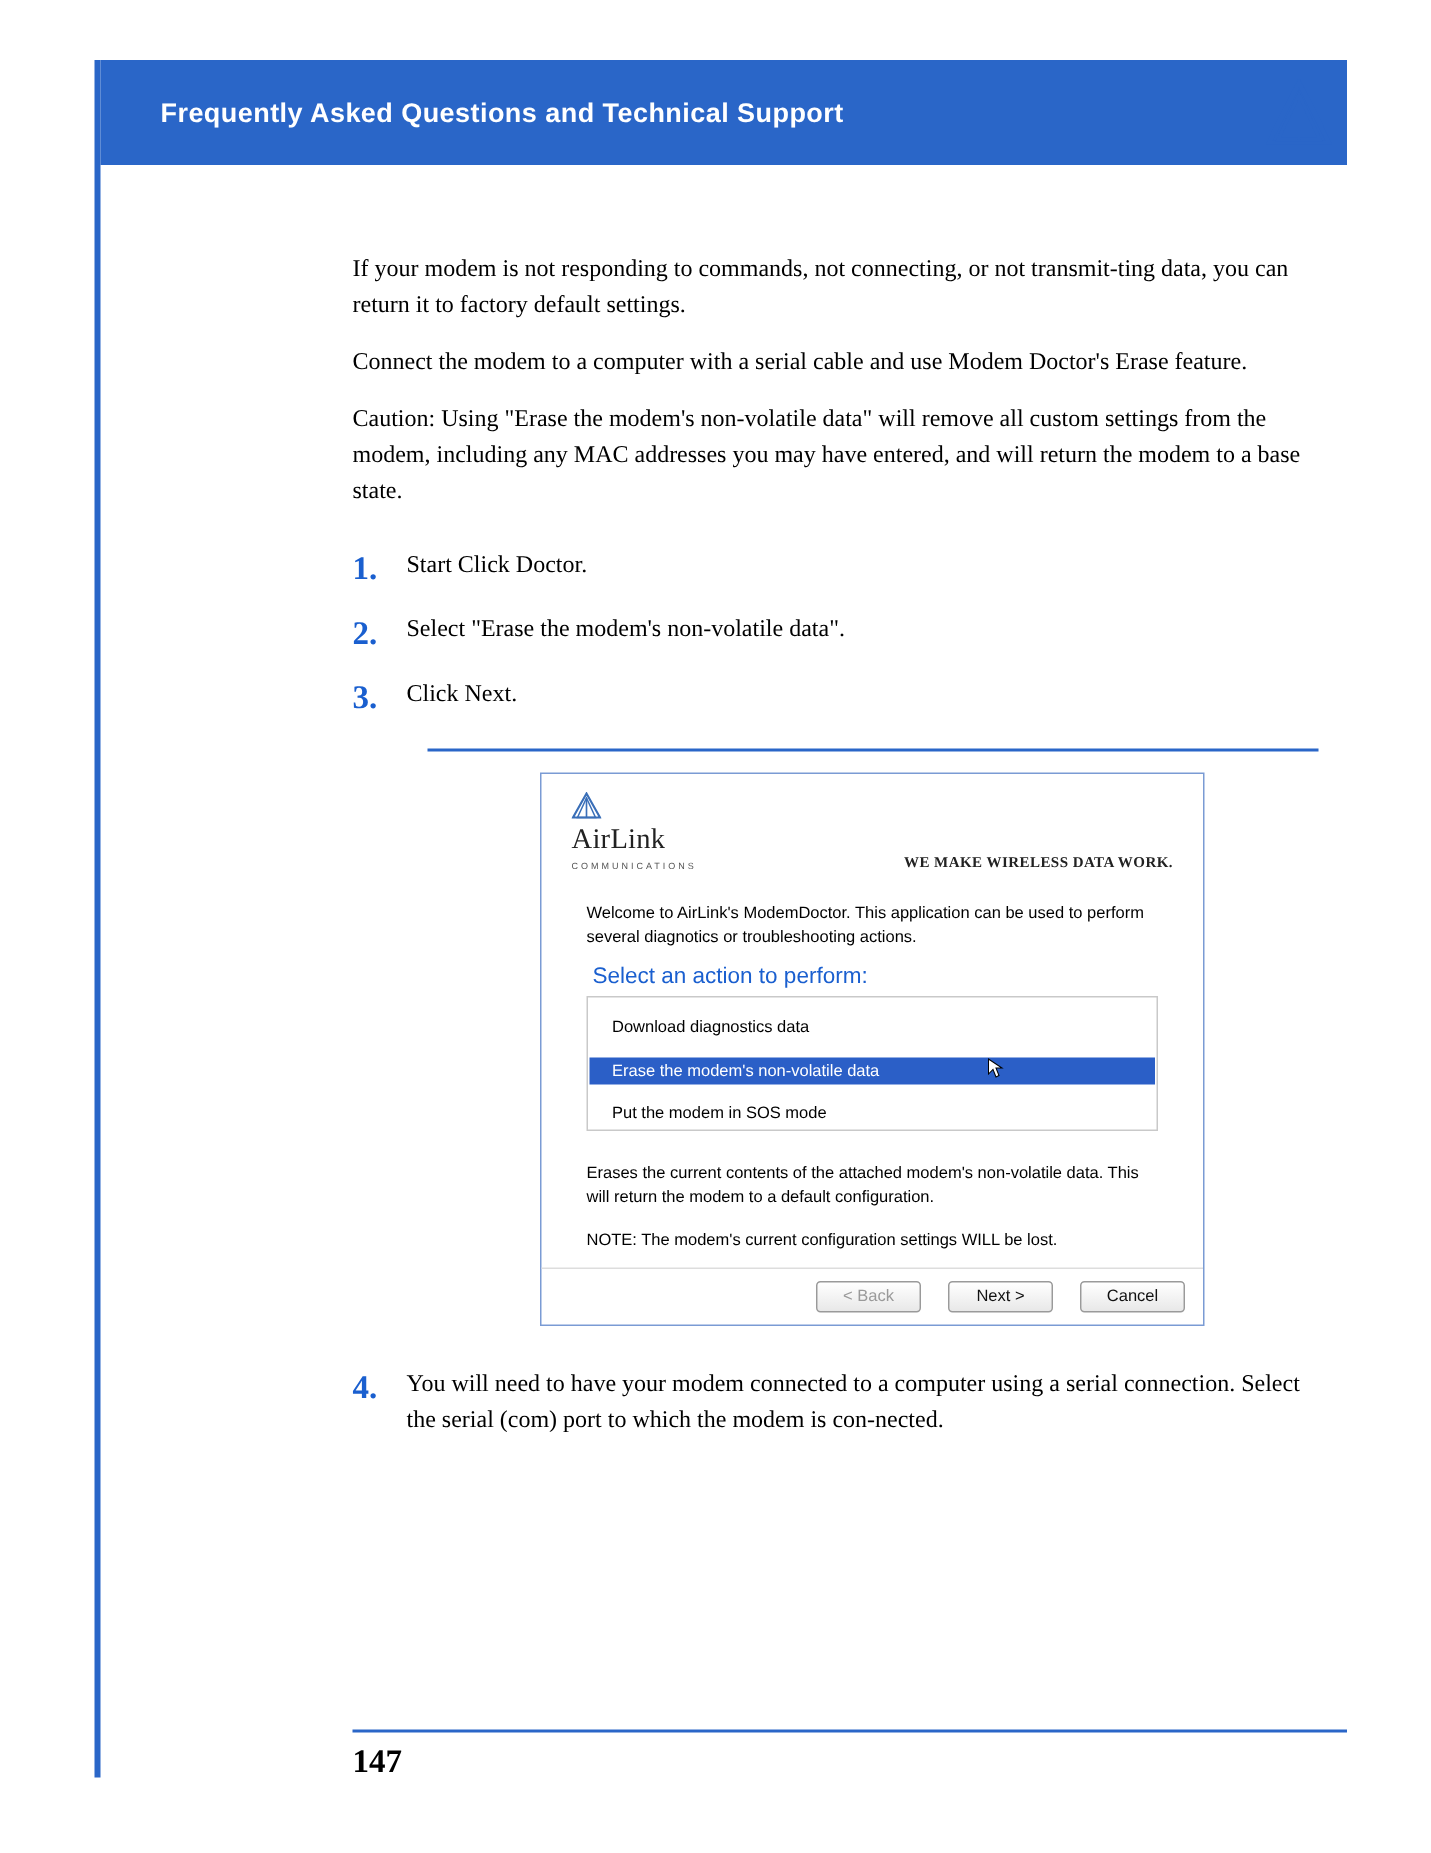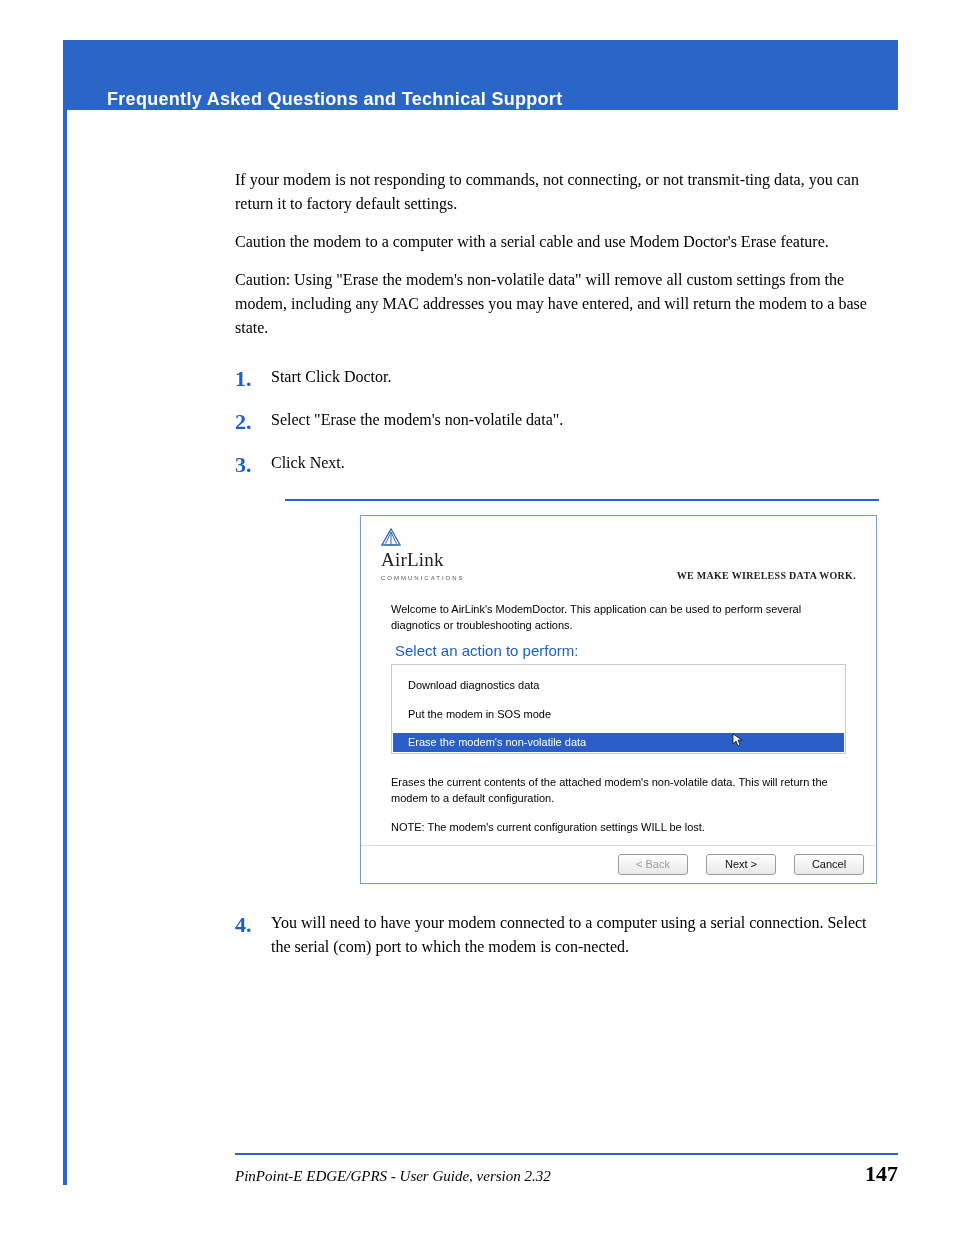--- a/index.html
+++ b/index.html
@@ -6,7 +6,7 @@
   html, body { width: 954px; height: 1235px; background: #fff; font-family: Georgia, 'Times New Roman', serif; color: #000; }
   .page { position: relative; width: 954px; height: 1235px; }
   .sidebar-rule { position: absolute; left: 63px; top: 40px; bottom: 50px; width: 4px; background: #2a66c8; }
-  .header-bar { position: absolute; left: 67px; top: 40px; right: 56px; height: 70px; background: #2a66c8; display: flex; align-items: flex-end; padding-left: 40px; }
+  .header-bar { position: absolute; left: 67px; top: 40px; right: 56px; height: 70px; background: #2a66c8; display: flex; align-items: center; padding-left: 40px; }
   .header-title { color: #fff; font-family: "Helvetica Neue", Arial, sans-serif; font-weight: 600; font-size: 18px; letter-spacing: 0.3px; }
   .logo { position: absolute; right: 66px; top: 53px; }
   .body-area { position: absolute; left: 235px; top: 168px; width: 640px; color: #000; font-size: 16px; line-height: 1.5; }

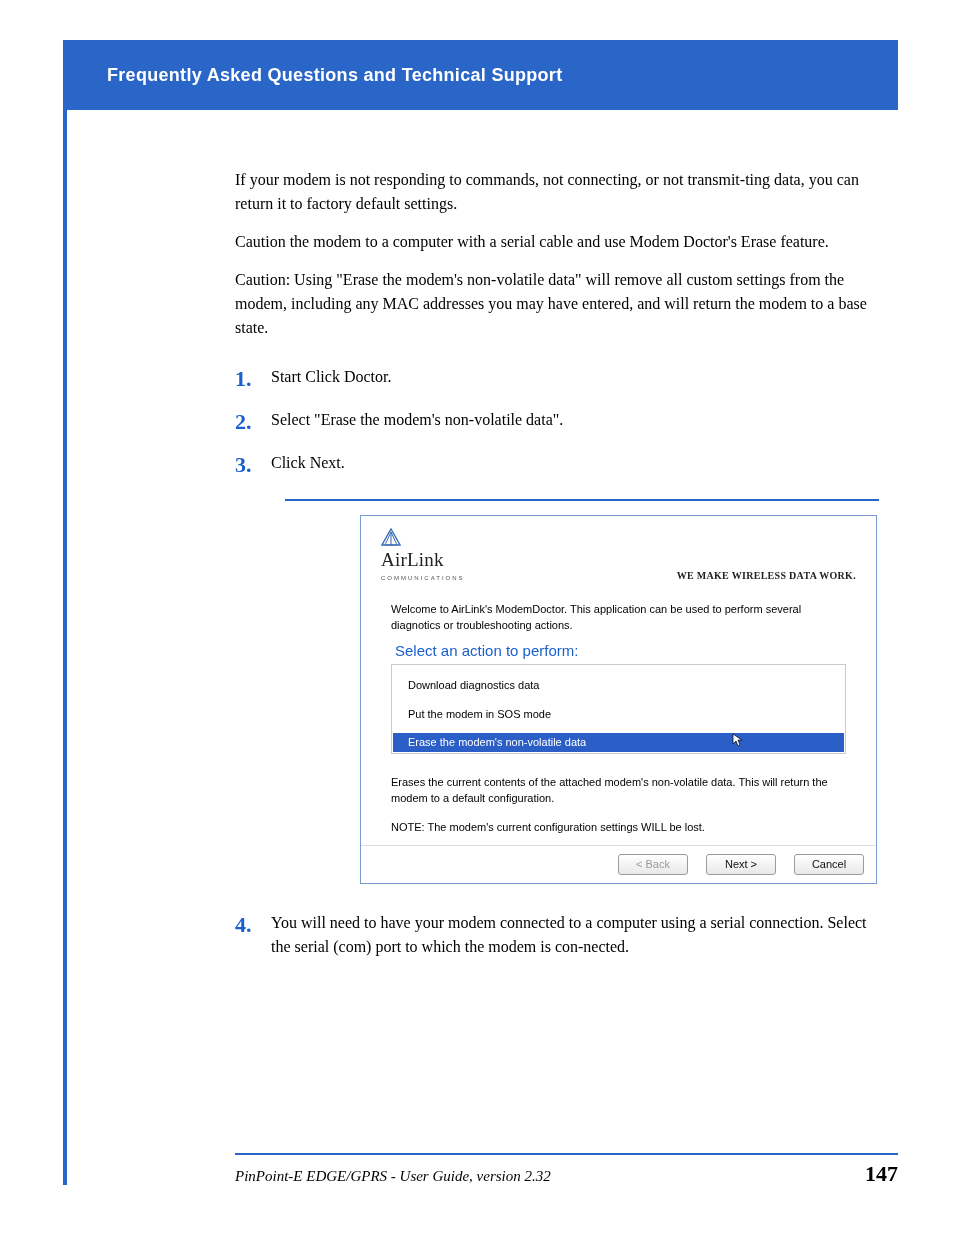--- a/index.html
+++ b/index.html
@@ -61,7 +61,7 @@
 
   <div class="body-area">
     <p class="para">If your modem is not responding to commands, not connecting, or not transmit-ting data, you can return it to factory default settings.</p>
-    <p class="para">Caution the modem to a computer with a serial cable and use Modem Doctor's Erase feature.</p>
+    <p class="para">Connect the modem to a computer with a serial cable and use Modem Doctor's Erase feature.</p>
     <p class="para">Caution: Using "Erase the modem's non-volatile data" will remove all custom settings from the modem, including any MAC addresses you may have entered, and will return the modem to a base state.</p>
 
     <div class="ol">

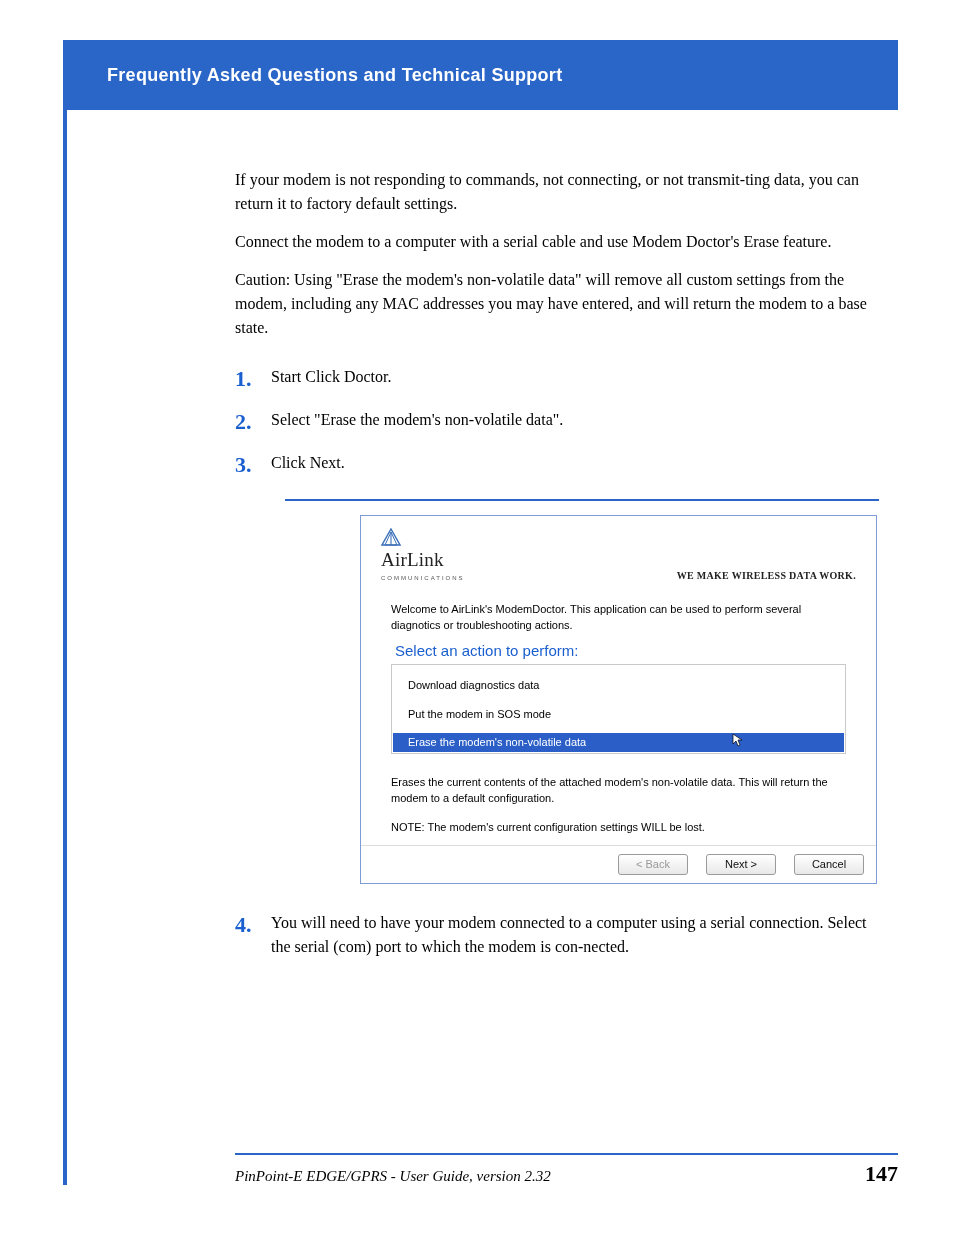--- a/index.html
+++ b/index.html
@@ -17,7 +17,7 @@
   .ol-text { padding-top: 3px; }
   .figure-wrap { margin-top: 18px; }
   .fig-rule { border: 0; border-top: 2px solid #2a66c8; margin-bottom: 14px; width: 594px; margin-left: 50px; }
-  .wizard { width: 517px; margin-left: 125px; border: 1px solid #7a9bd4; background: #fff; font-family: Tahoma, Arial, sans-serif; font-size: 11px; color: #000; }
+  .wizard { width: 443px; margin-left: 125px; border: 1px solid #7a9bd4; background: #fff; font-family: Tahoma, Arial, sans-serif; font-size: 11px; color: #000; }
   .wizard-top { padding: 12px 20px 10px 20px; display: flex; align-items: flex-end; justify-content: space-between; border-bottom: 0; }
   .airlink-brand { display: flex; flex-direction: column; align-items: flex-start; }
   .airlink-name { font-family: Georgia, serif; font-size: 19px; letter-spacing: 0.2px; color: #222; }

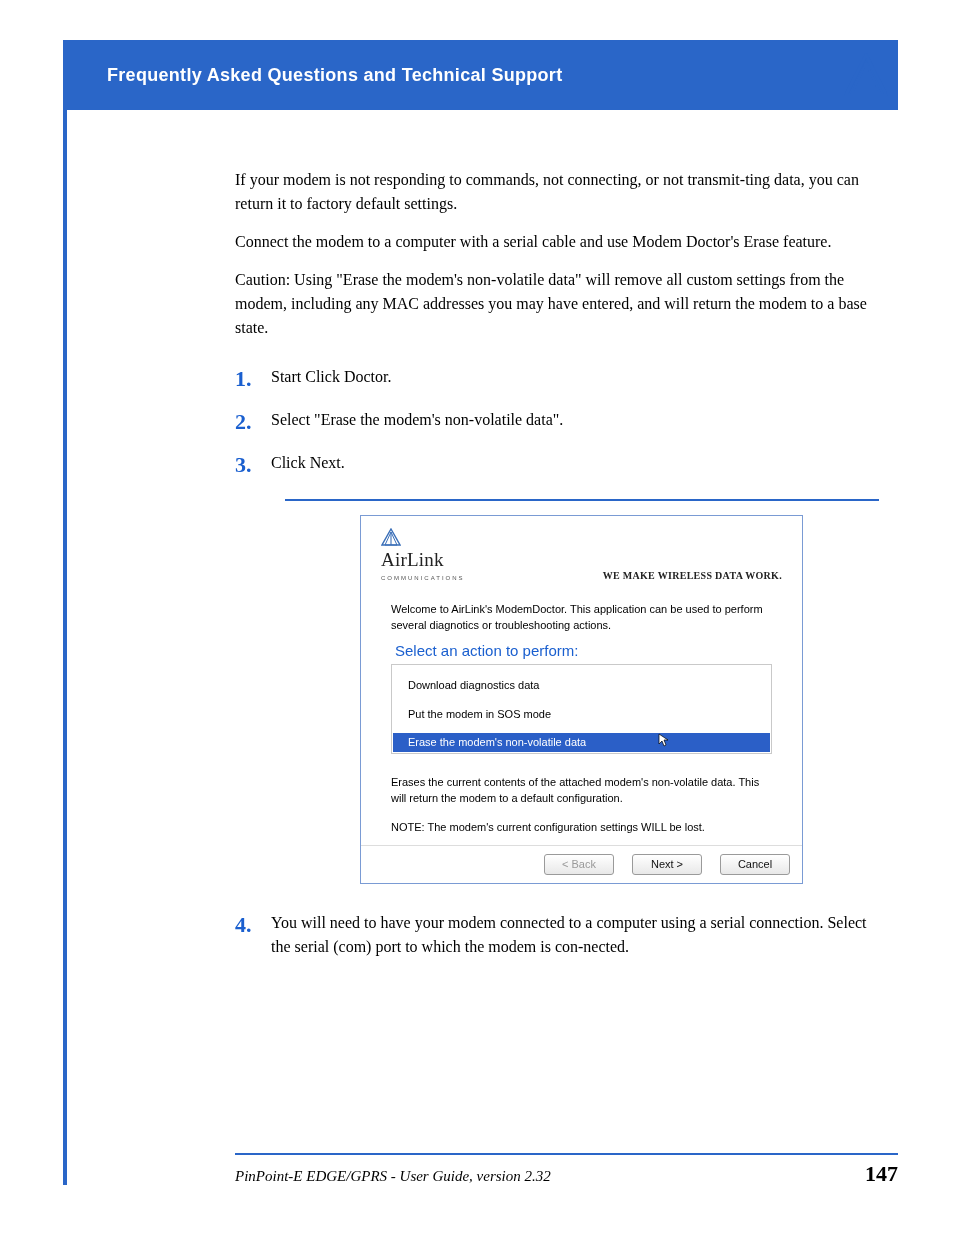--- a/index.html
+++ b/index.html
@@ -100,7 +100,6 @@
           <div class="fieldset">
             <div class="listbox">
               <div class="listbox-item">Download diagnostics data</div>
-              <div class="listbox-item">Put the modem in SOS mode</div>
               <div class="listbox-item selected">
                 <span>Erase the modem's non-volatile data</span>
                 <span class="cursor">
@@ -109,6 +108,7 @@
                     </svg>
                 </span>
               </div>
+              <div class="listbox-item">Put the modem in SOS mode</div>
             </div>
           </div>
           <p class="desc">Erases the current contents of the attached modem's non-volatile data. This will return the modem to a default configuration.</p>

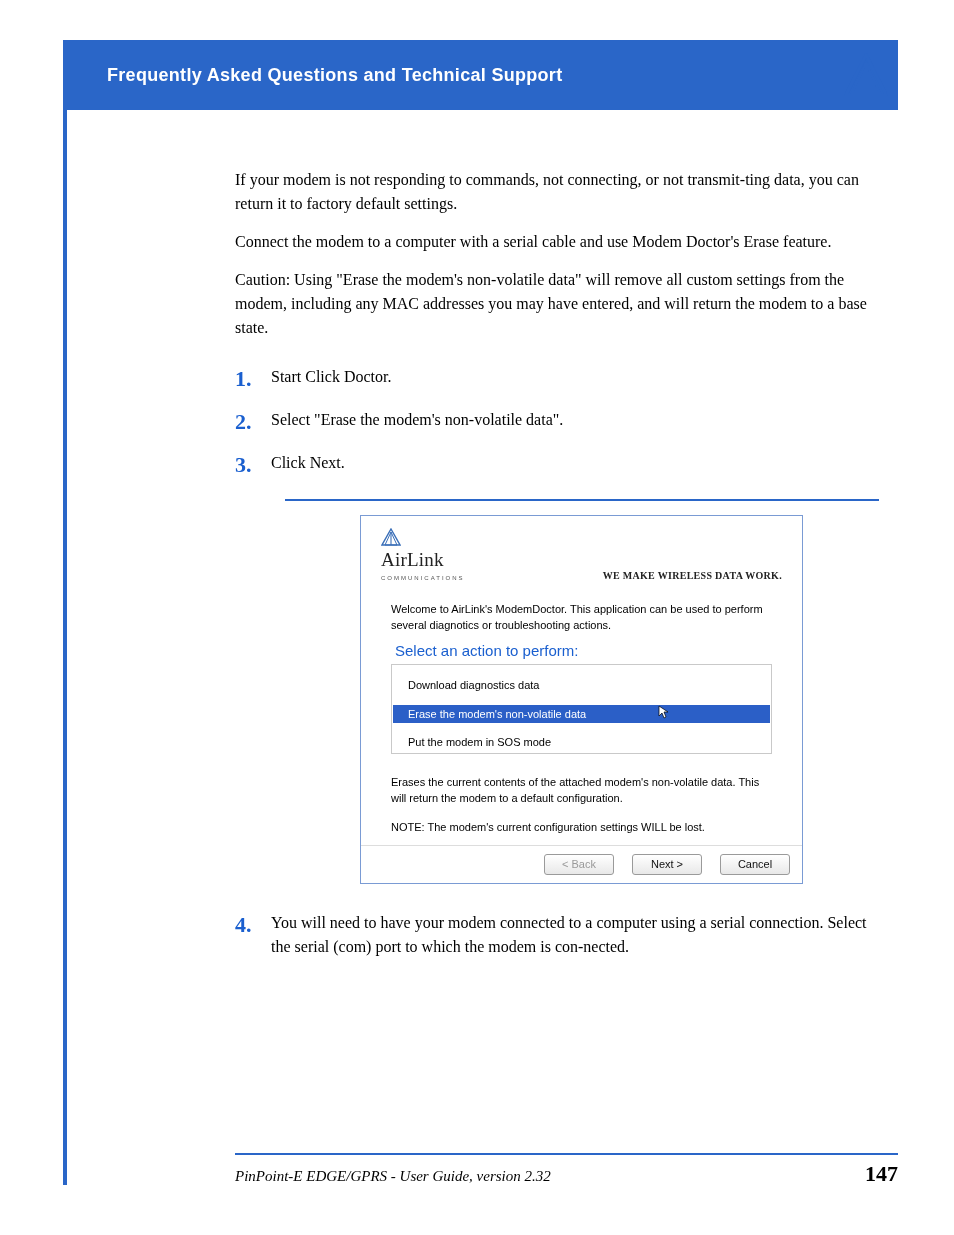--- a/index.html
+++ b/index.html
@@ -132,7 +132,6 @@
 
   <div class="footer-rule"></div>
   <div class="footer">
-    <span class="footer-title">PinPoint-E EDGE/GPRS - User Guide, version 2.32</span>
     <span class="footer-page">147</span>
   </div>
 </div>

